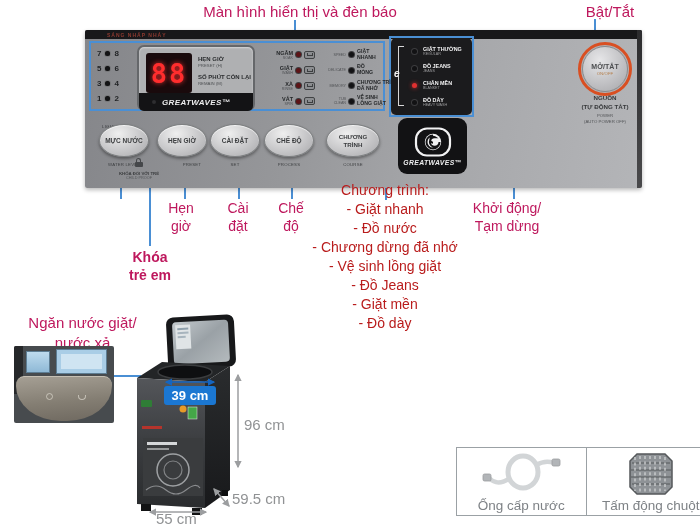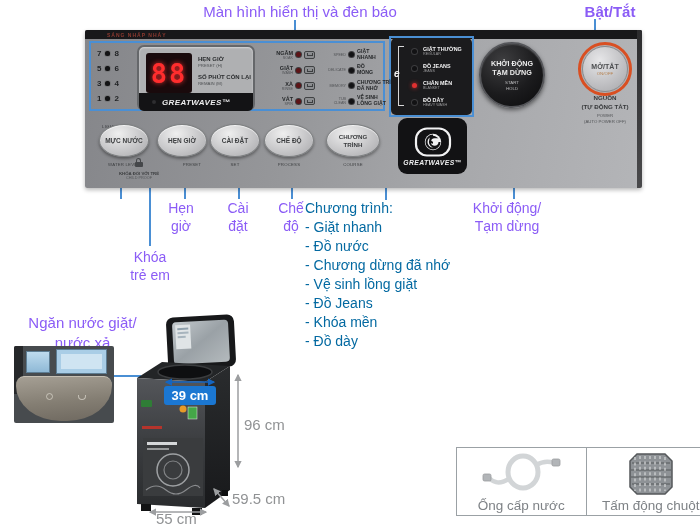--- a/index.html
+++ b/index.html
@@ -7,7 +7,7 @@
   body { font-family:"Liberation Sans","DejaVu Sans",sans-serif; }
   #canvas { position:relative; width:700px; height:525px; background:#fff; overflow:hidden; }
   .abs { position:absolute; }
-  .lbl { color:#8b5cf6; font-size:14px; line-height:1.3; text-align:center; white-space:pre-line; }
+  .lbl { color:#be185d; font-size:14px; line-height:1.3; text-align:center; white-space:pre-line; }
   .vline { position:absolute; width:2px; background:#4a8fd4; }
   .hline { position:absolute; height:2px; background:#4a8fd4; }
 

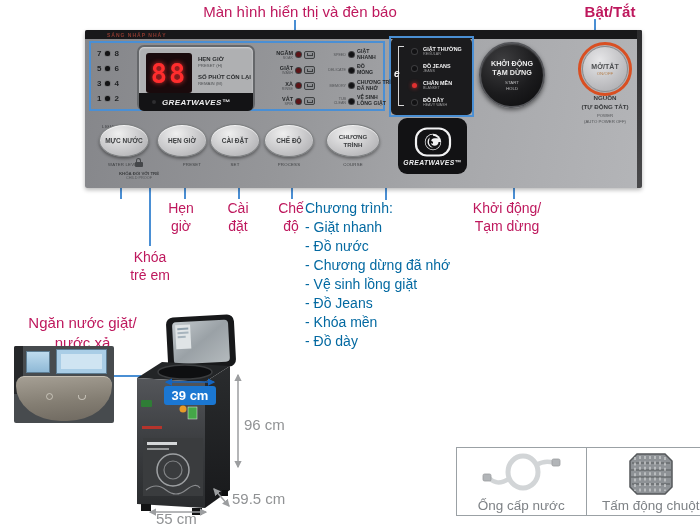--- a/index.html
+++ b/index.html
@@ -127,7 +127,7 @@
 <div id="canvas" data-name="diagram-canvas">
 
   <div class="abs lbl" style="left:170px;top:2px;width:260px;font-size:15px;" data-name="display-panel-annotation">Màn hình hiển thị và đèn báo</div>
-  <div class="abs lbl" style="left:560px;top:2px;width:100px;font-size:15px;font-weight:bold;" data-name="power-annotation">Bật/Tắt</div>
+  <div class="abs lbl" style="left:560px;top:2px;width:100px;font-size:15px;" data-name="power-annotation">Bật/Tắt</div>
 
   <div class="vline" style="left:294px;top:20px;height:21px;" data-name="connector-line"></div>
   <div class="vline" style="left:594px;top:19px;height:23px;" data-name="connector-line"></div>

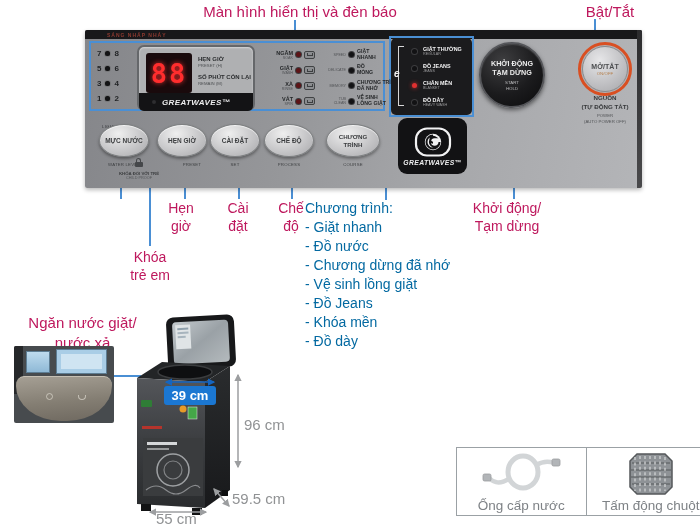--- a/index.html
+++ b/index.html
@@ -300,12 +300,6 @@
       <span class="gwtext" style="font-size:6.8px;" data-name="badge-brand-text">GREATWAVES™</span>
     </div>
 
-    <button id="startbtn" data-name="start-hold-button">
-      <span class="sb-vi" data-name="start-button-vi">KHỞI ĐỘNG
-TẠM DỪNG</span>
-      <span class="sb-en" data-name="start-button-en">START
-HOLD</span>
-    </button>
     <div id="powerring" data-name="power-highlight-ring"></div>
     <button id="powerbtn" data-name="power-button">
       <span class="pw-vi" data-name="power-button-vi">MỞ/TẮT</span>

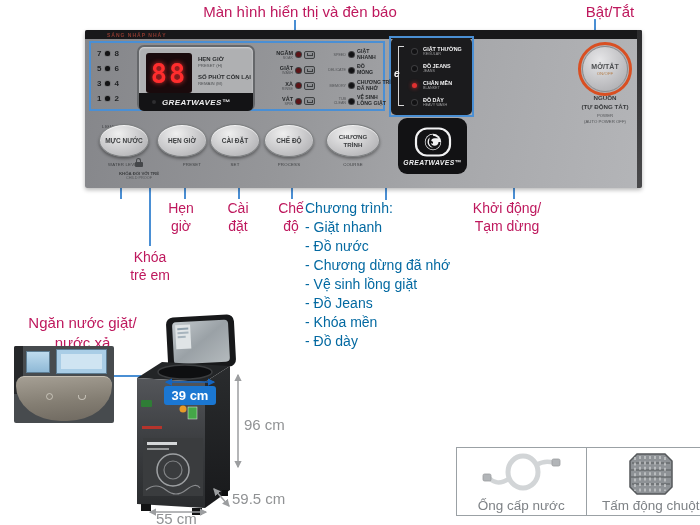--- a/index.html
+++ b/index.html
@@ -99,7 +99,7 @@
   #powercap .pc-en { font-size:4.3px; color:#515356; line-height:1.4; margin-top:2px; white-space:pre-line; }
 
   
-  #courseblk { position:absolute; left:305px; top:199px; width:160px; color:#0369a1; font-size:14px; line-height:19px; }
+  #courseblk { position:absolute; left:305px; top:181px; width:160px; color:#b91c1c; font-size:14px; line-height:19px; text-align:center; }
 
   
   #drawer { position:absolute; left:14px; top:346px; width:100px; height:77px; background:#474b4e; border-radius:2px; overflow:hidden; }

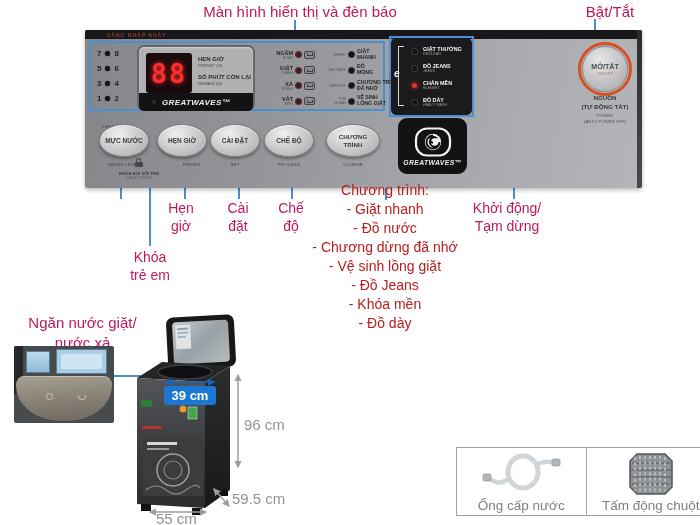--- a/index.html
+++ b/index.html
@@ -319,7 +319,7 @@
 đặt</div>
   <div class="abs lbl" style="left:266px;top:199px;width:50px;" data-name="process-callout">Chế
 độ</div>
-  <div class="abs lbl" style="left:119px;top:248px;width:62px;" data-name="child-lock-callout">Khóa
+  <div class="abs lbl" style="left:119px;top:248px;width:62px;font-weight:bold;" data-name="child-lock-callout">Khóa
 trẻ em</div>
   <div class="abs lbl" style="left:455px;top:199px;width:104px;" data-name="start-callout">Khởi động/
 Tạm dừng</div>

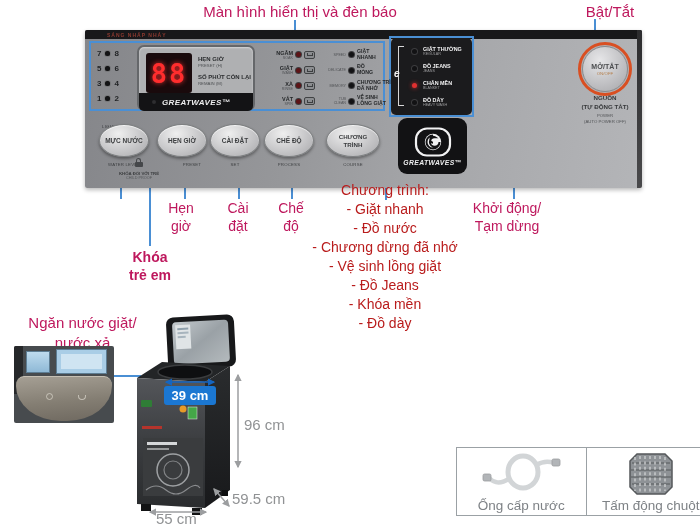--- a/index.html
+++ b/index.html
@@ -331,7 +331,7 @@
     <div data-name="course-item">- Chương dừng đã nhớ</div>
     <div data-name="course-item">- Vệ sinh lồng giặt</div>
     <div data-name="course-item">- Đồ Jeans</div>
-    <div data-name="course-item">- Khóa mền</div>
+    <div data-name="course-item">- Giặt mền</div>
     <div data-name="course-item">- Đồ dày</div>
   </div>
 

